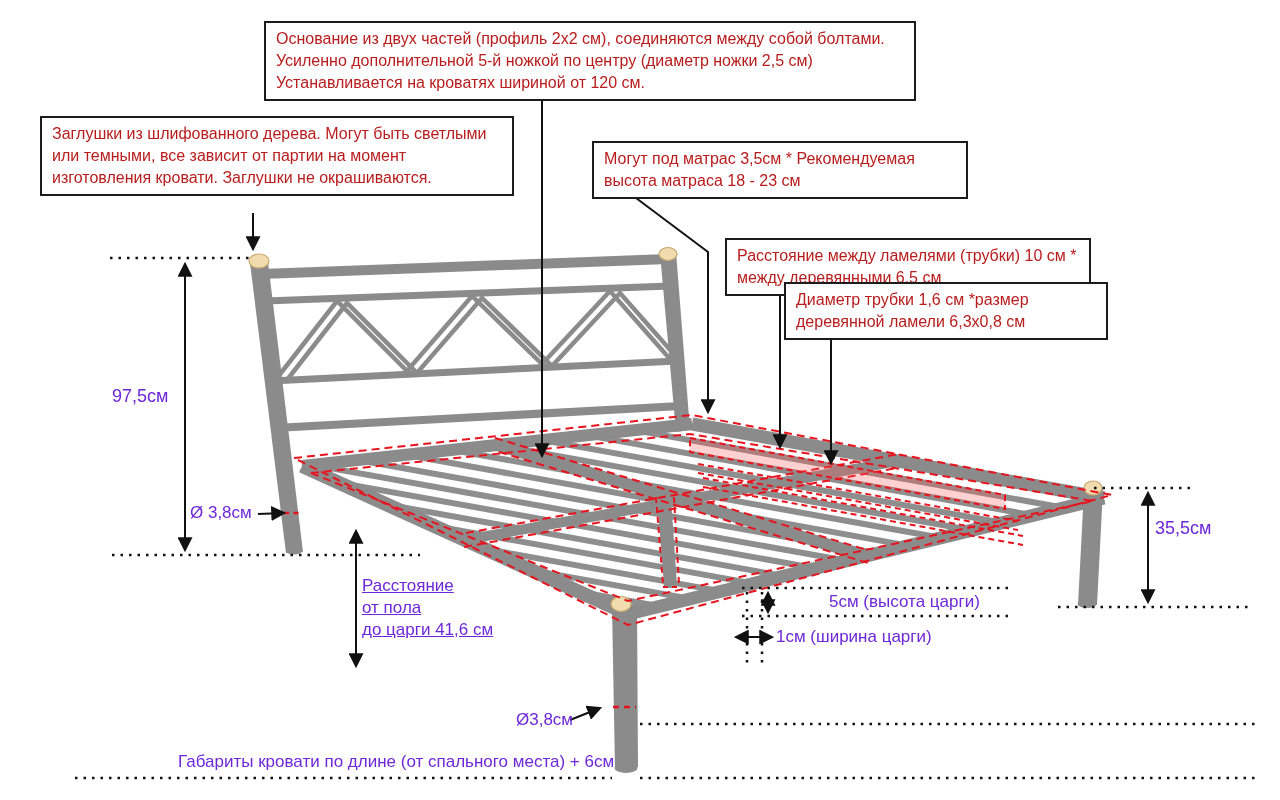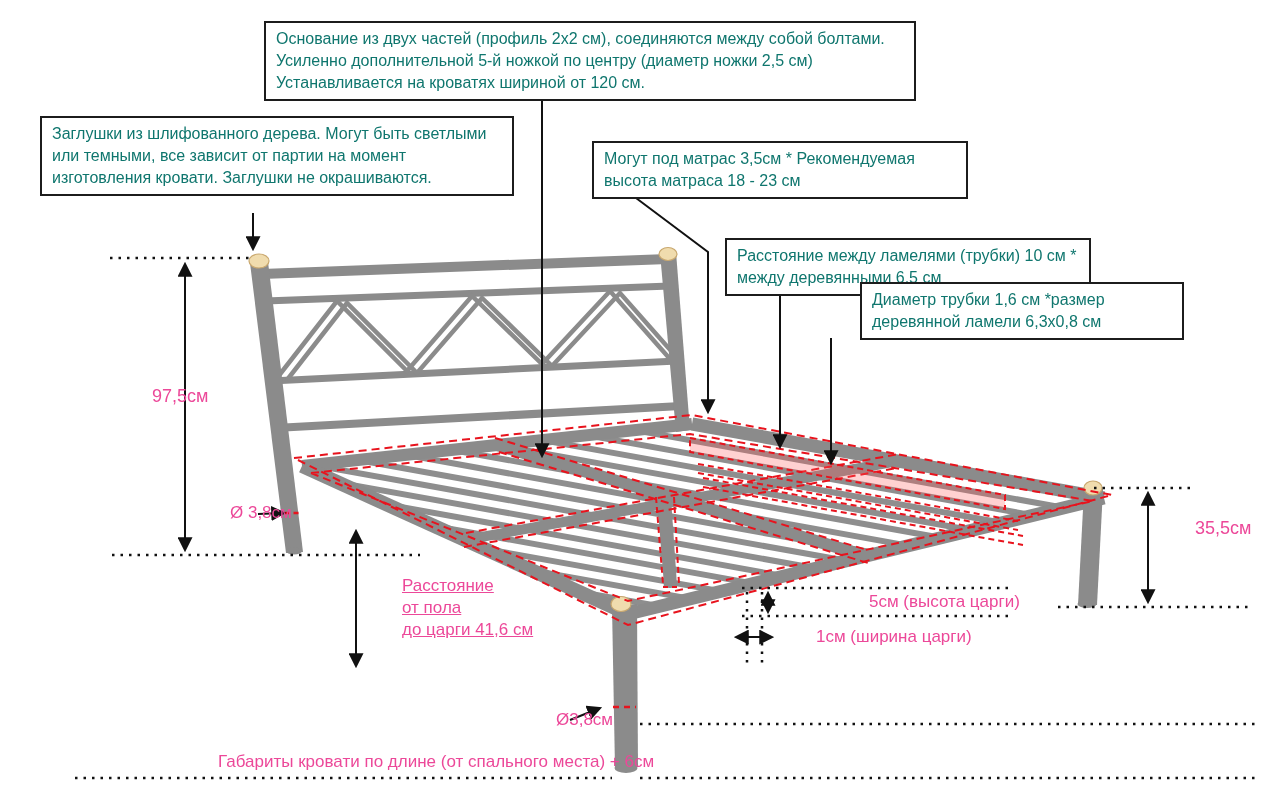--- a/index.html
+++ b/index.html
@@ -7,7 +7,7 @@
          font-family:"Liberation Sans",sans-serif;color:#111;}
   #diagram{position:absolute;left:0;top:0;}
   .box{position:absolute;background:#fff;border:2px solid #1c1c1c;padding:5px 10px;
-       font-size:16px;line-height:1.38;color:#0f766e;z-index:5;}
+       font-size:16px;line-height:1.38;color:#b91c1c;z-index:5;}
   .lbl{position:absolute;font-size:17px;color:#ec4899;white-space:nowrap;z-index:4;margin-left:40px;}
   .lbl.big{font-size:18px;}
   .lbl .ln{display:block;line-height:1.3;text-decoration:underline;}

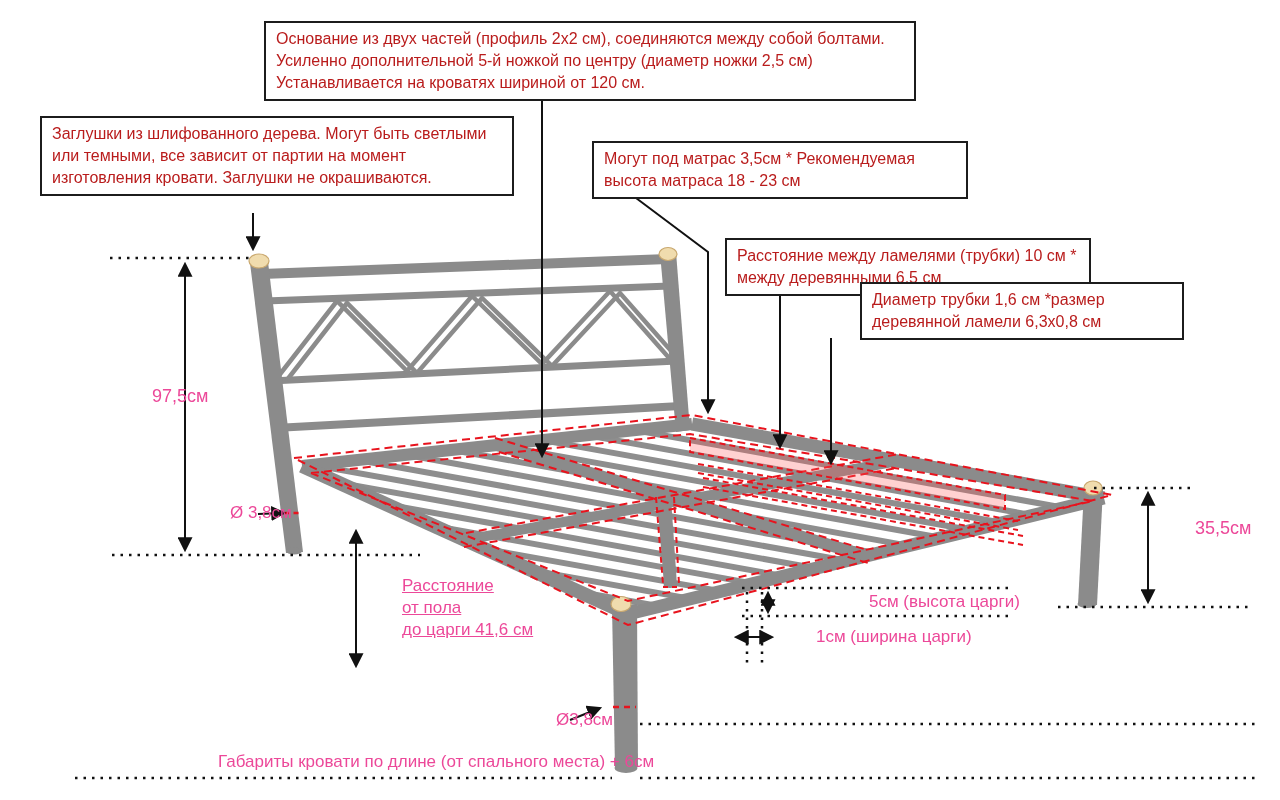--- a/index.html
+++ b/index.html
@@ -167,7 +167,7 @@
     <span class="ln">* между деревянными 6,5 см</span>
   </div>
 
-  <div class="box" style="left:860px;top:282px;width:300px;">
+  <div class="box" style="left:784px;top:282px;width:300px;">
     <span class="ln">Диаметр трубки 1,6 см</span>
     <span class="ln">*размер деревянной ламели 6,3х0,8 см</span>
   </div>

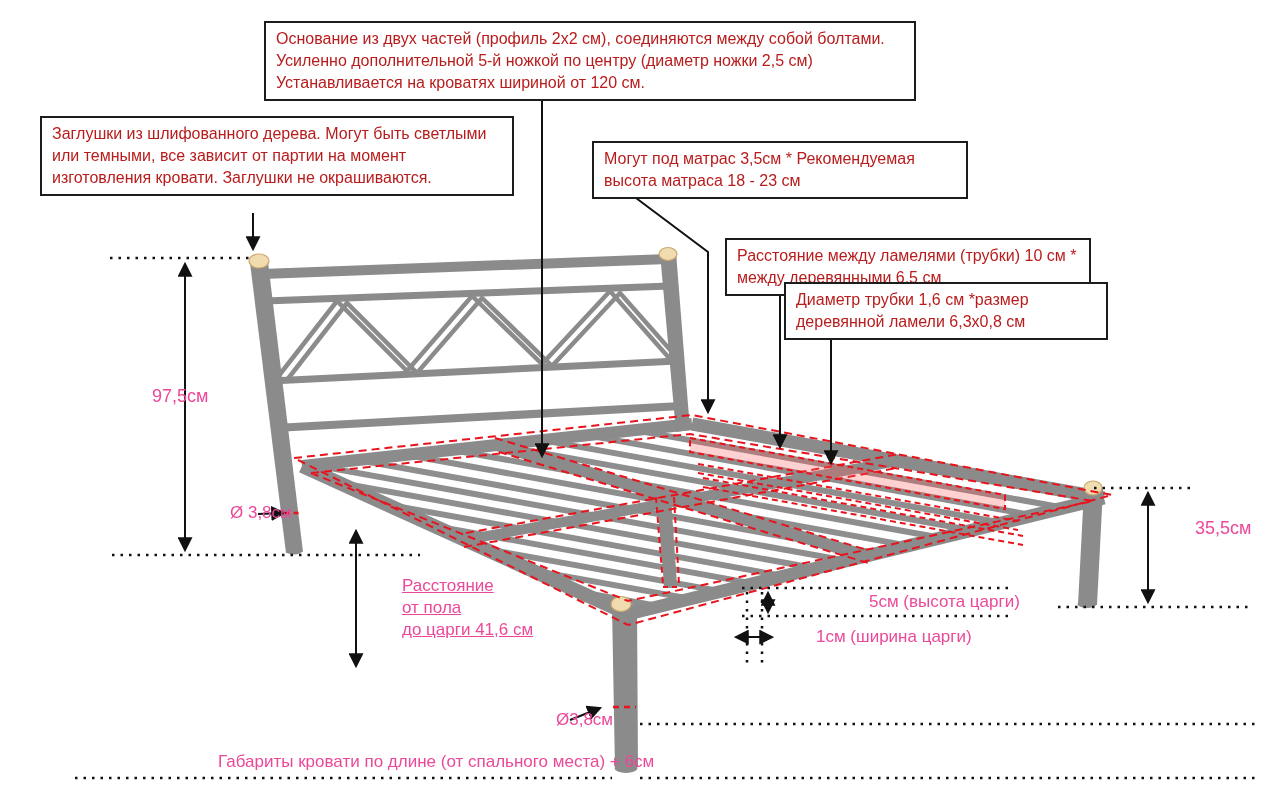--- a/index.html
+++ b/index.html
@@ -8,7 +8,7 @@
   #diagram{position:absolute;left:0;top:0;}
   .box{position:absolute;background:#fff;border:2px solid #1c1c1c;padding:5px 10px;
        font-size:16px;line-height:1.38;color:#b91c1c;z-index:5;}
-  .lbl{position:absolute;font-size:17px;color:#ec4899;white-space:nowrap;z-index:4;margin-left:40px;}
+  .lbl{position:absolute;font-size:17px;color:#6d28d9;white-space:nowrap;z-index:4;}
   .lbl.big{font-size:18px;}
   .lbl .ln{display:block;line-height:1.3;text-decoration:underline;}
 </style>

